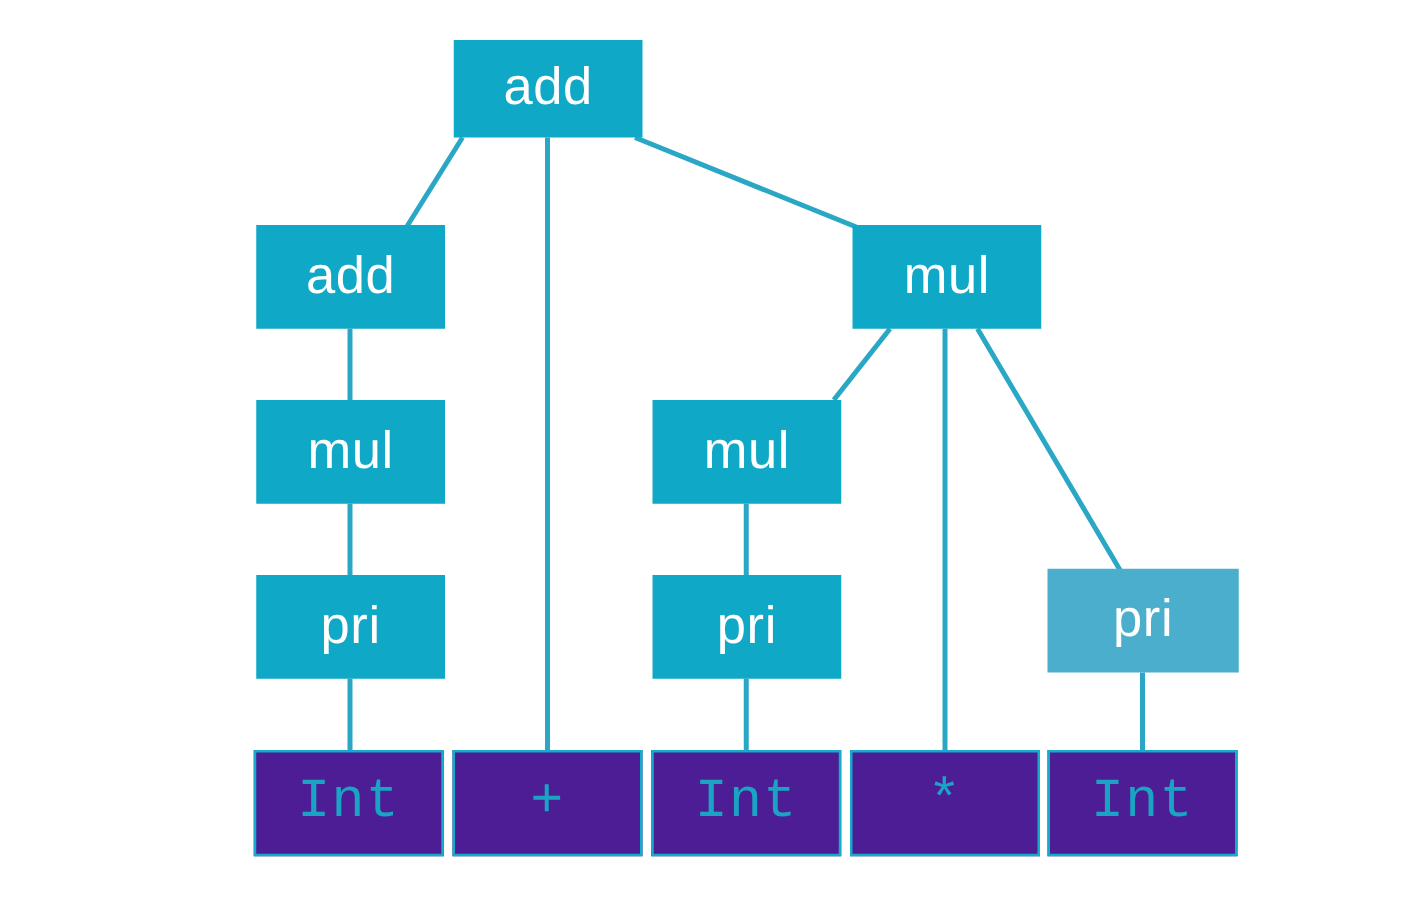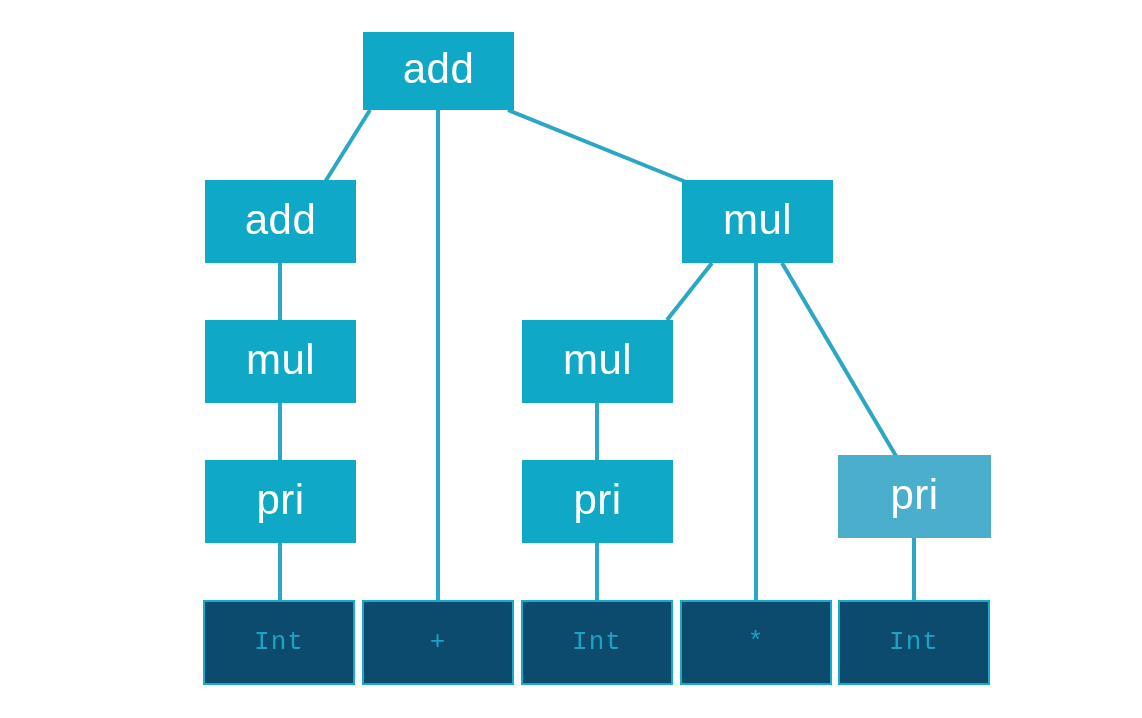--- a/index.html
+++ b/index.html
@@ -45,11 +45,11 @@
     background: #4BAECD;
   }
   .node-terminal {
-    background: #0c4a6e;
+    background: #4c1d95;
     border: 2px solid #16AACB;
     color: #1BA3C4;
     font-family: "Liberation Mono", monospace;
-    font-size: 26px;
+    font-size: 44px;
     font-weight: 400;
     letter-spacing: 1px;
   }

